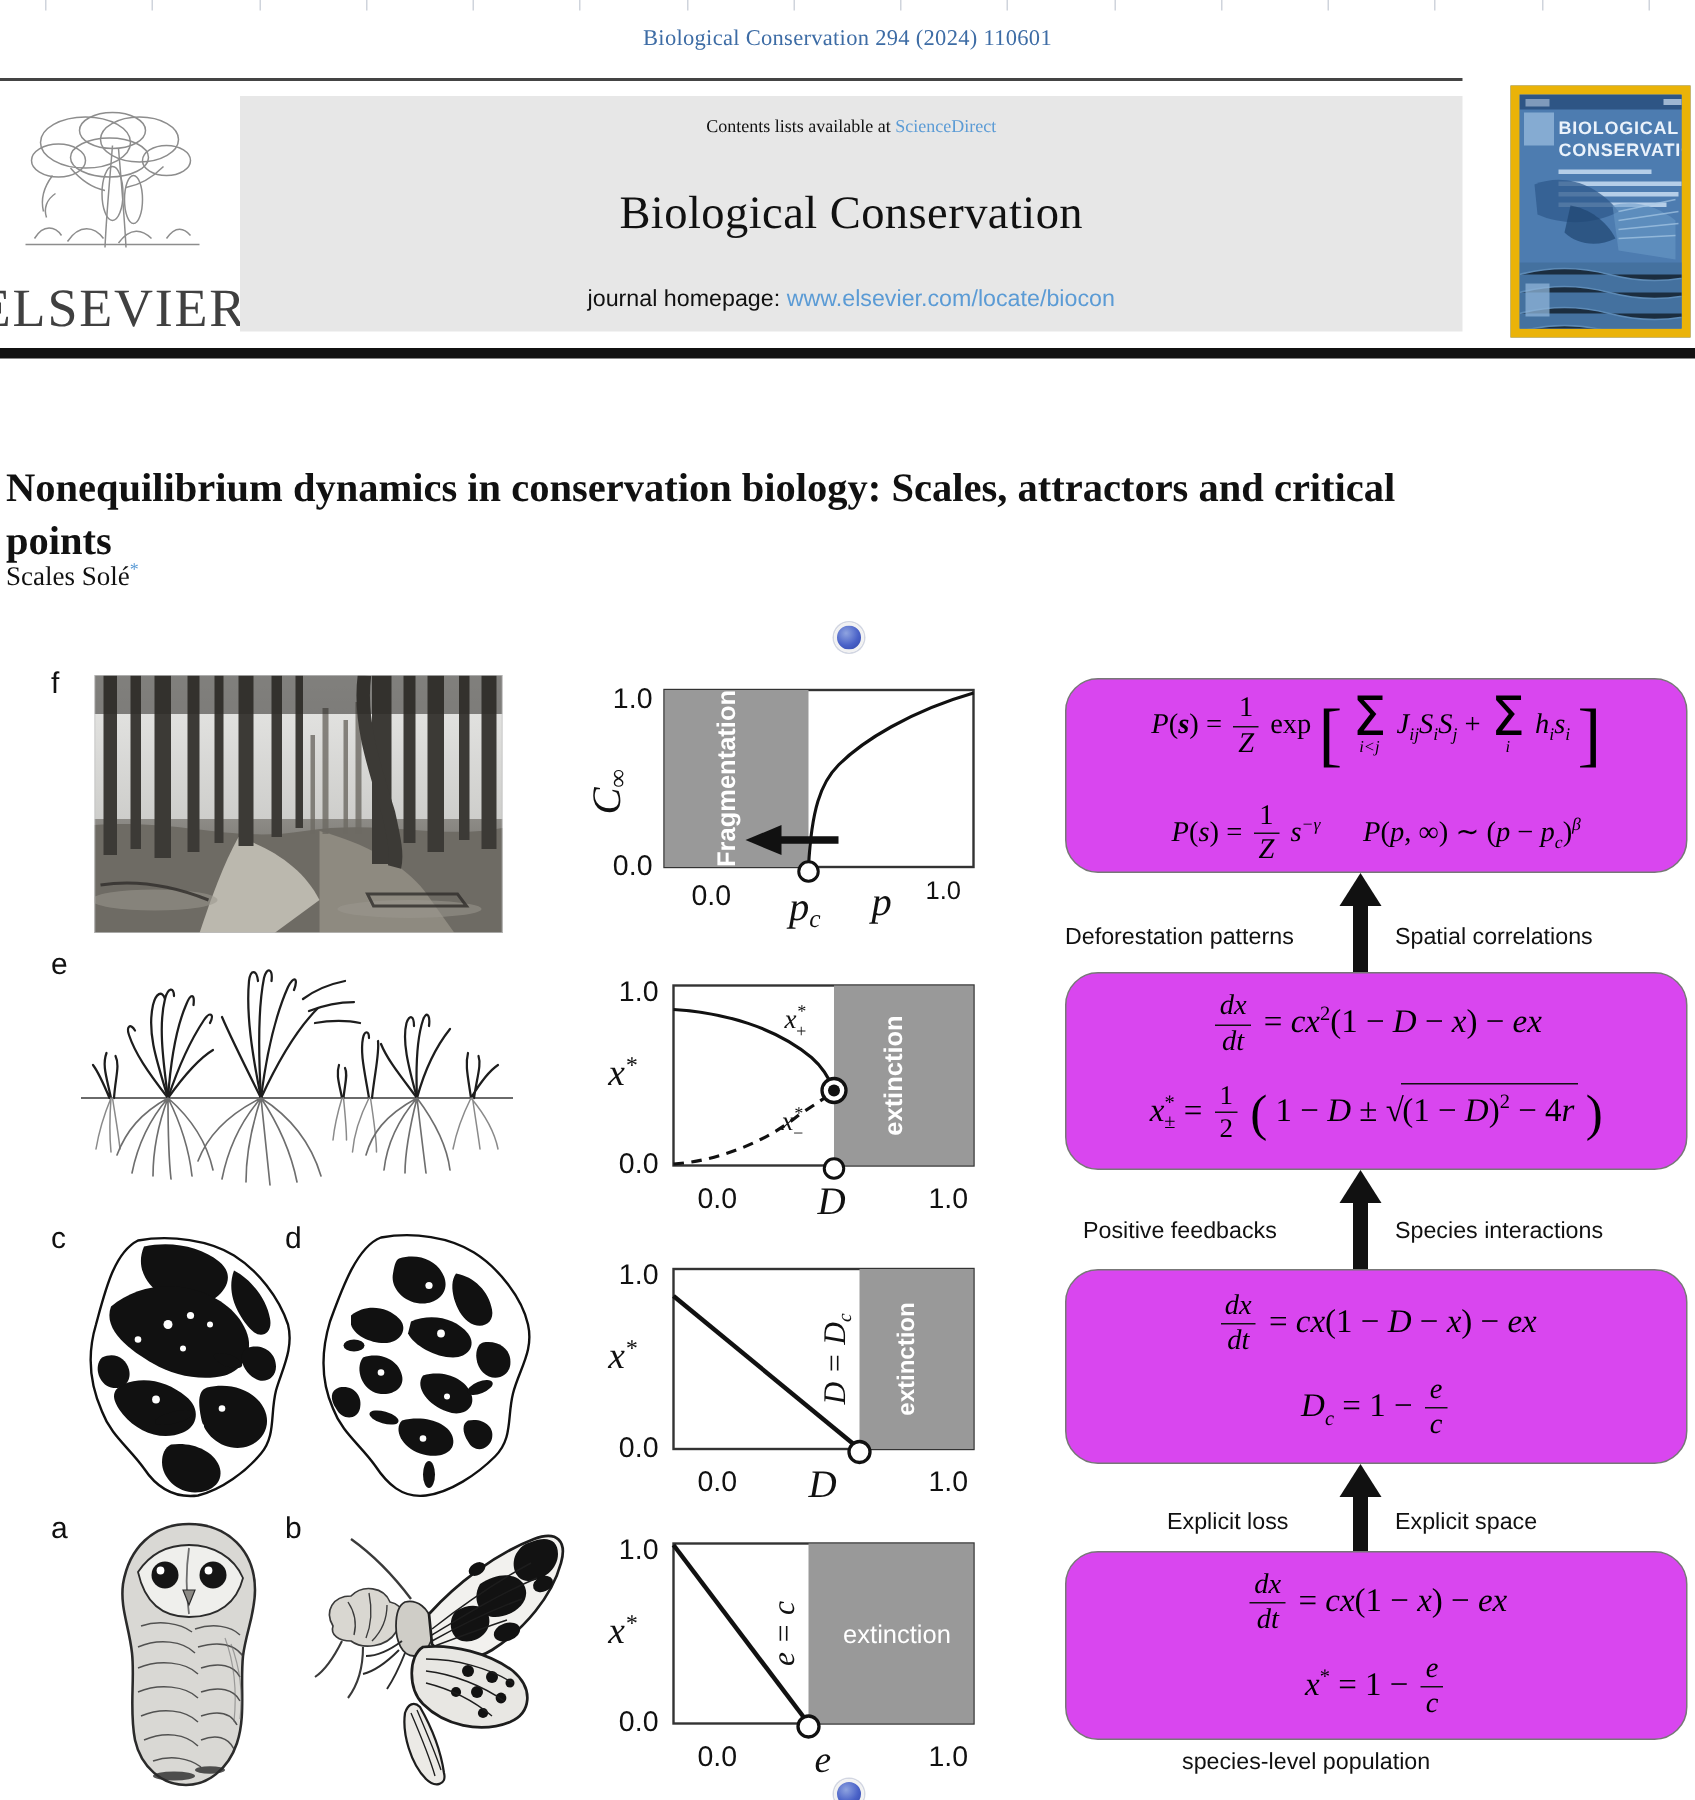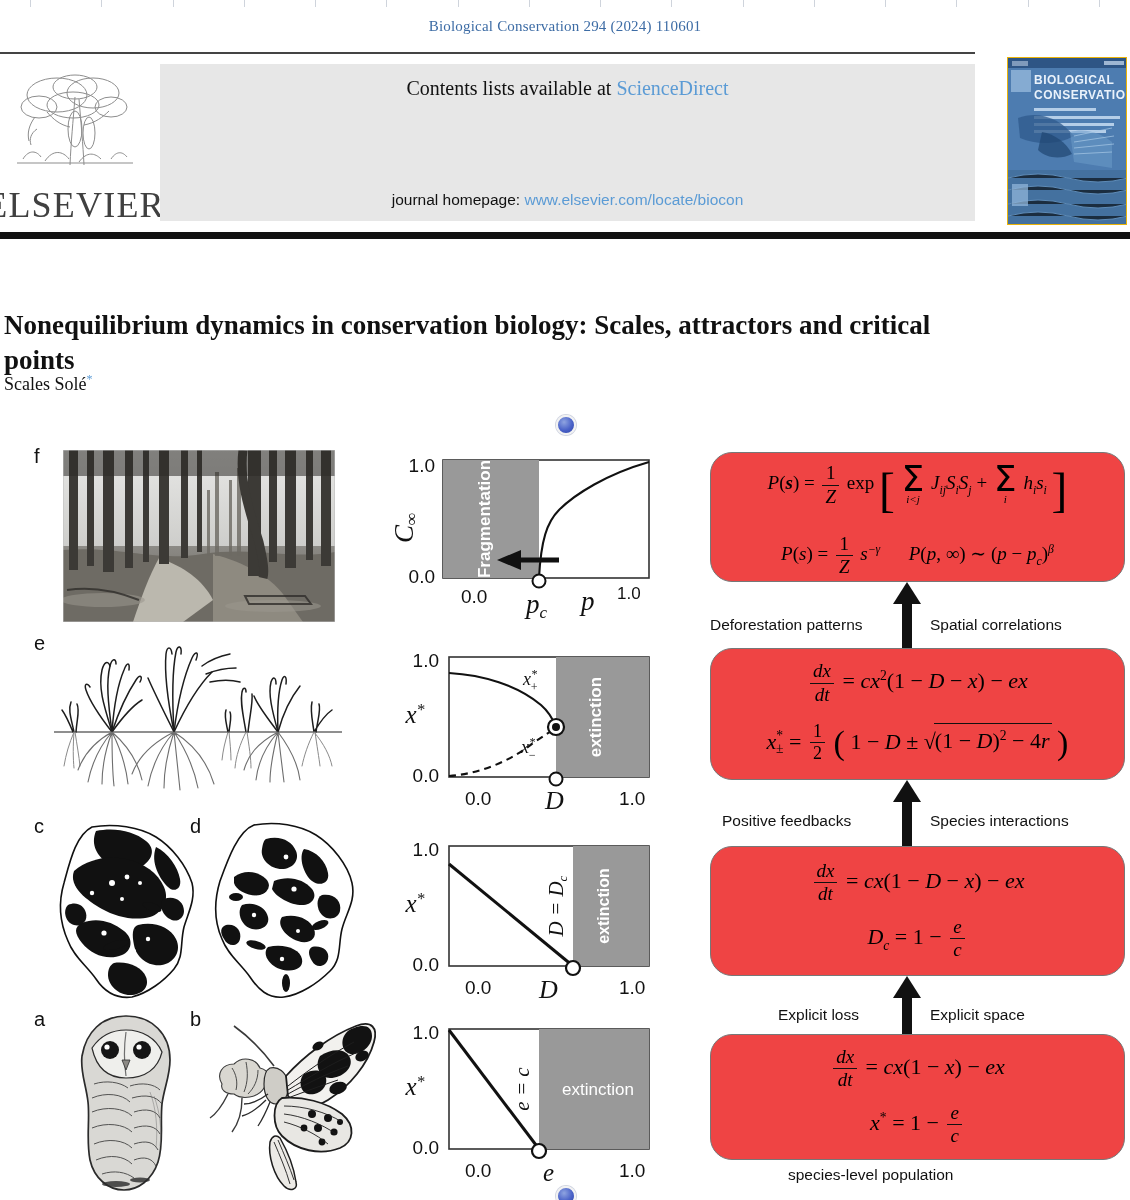--- a/index.html
+++ b/index.html
@@ -53,7 +53,7 @@
     display:flex; flex-direction:column; align-items:center; justify-content:space-between;
     padding:13px 0 12px 0;
   }
-  #banner .contents { font-size:20px; color:#111; }
+  #banner .contents { font-size:12px; color:#111; }
   #banner .contents a { color:#5b9bd5; text-decoration:none; }
   #banner .jtitle {
     font-size:31px; color:#111; font-family:"Liberation Serif", serif; letter-spacing:.3px;

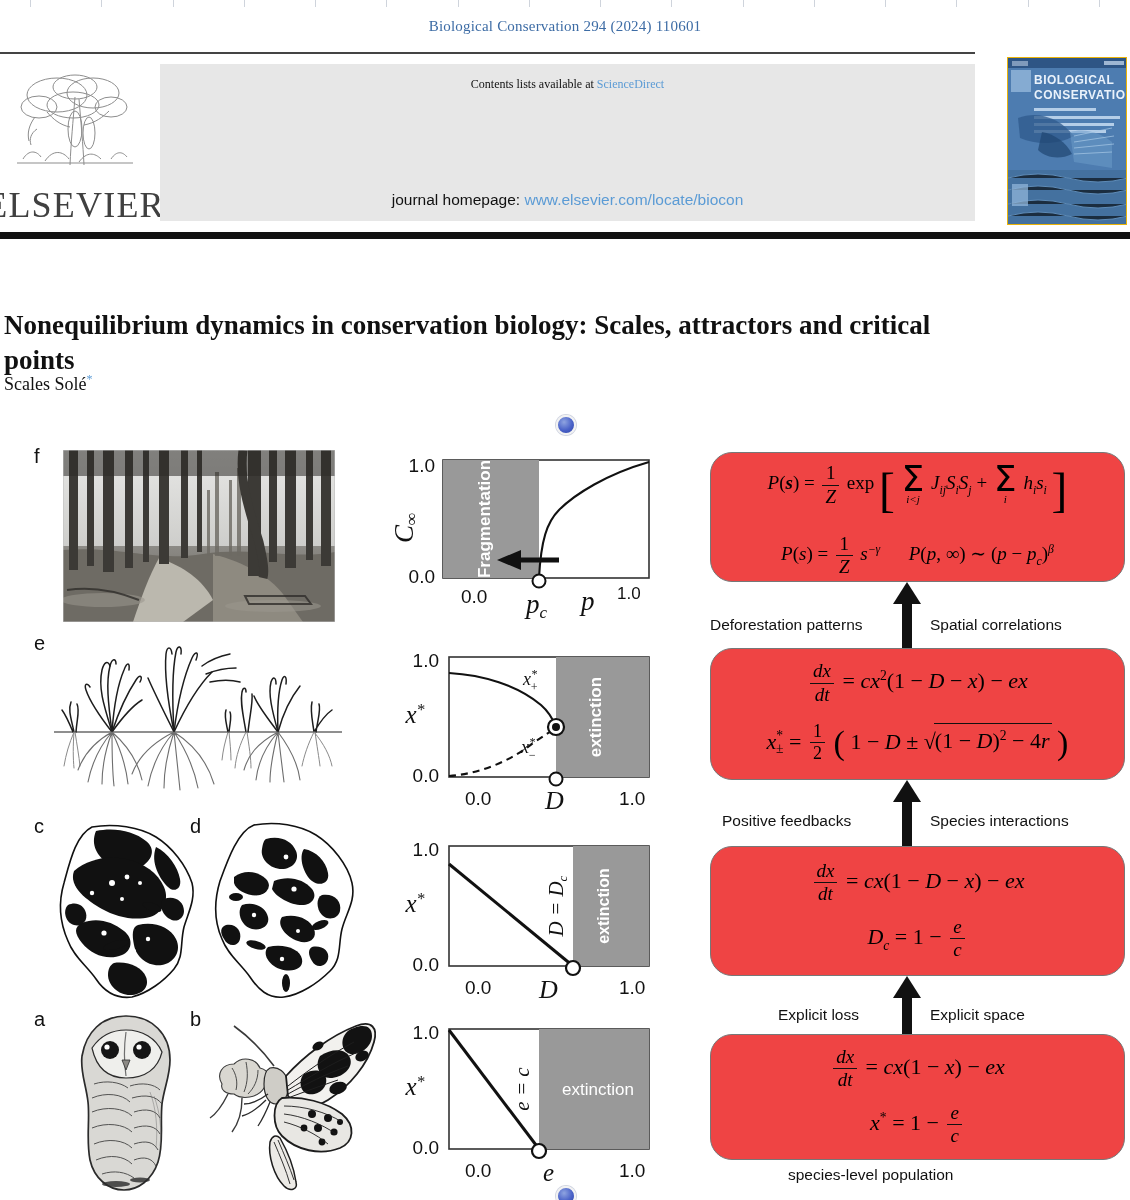--- a/index.html
+++ b/index.html
@@ -64,7 +64,7 @@
   #banner .homepage a { color:#5b9bd5; text-decoration:none; }
   #cover {
     position:absolute; left:1007px; top:5px; width:120px; height:168px;
-    background:#4a78ad; border:1px solid #eab308; overflow:hidden;
+    background:#4a78ad; border:6px solid #eab308; overflow:hidden;
   }
 
   

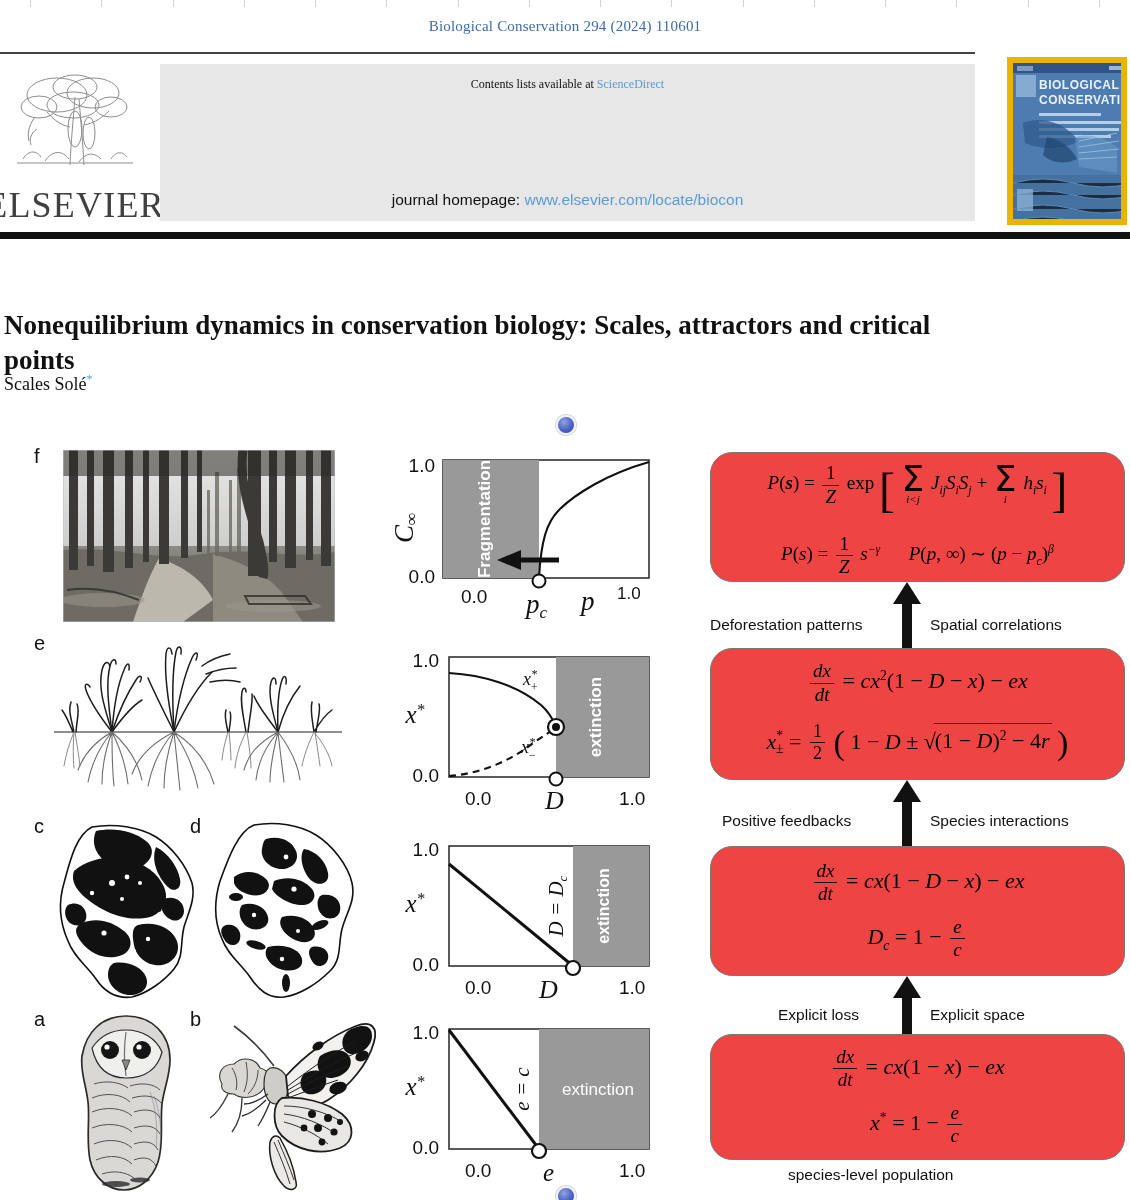--- a/index.html
+++ b/index.html
@@ -183,6 +183,7 @@
     <div class="contents">
       <span>Contents lists available at </span><a href="#">ScienceDirect</a>
     </div>
+    <div class="jtitle">Biological Conservation</div>
     <div class="homepage">
       <span>journal homepage: </span><a href="#">www.elsevier.com/locate/biocon</a>
     </div>

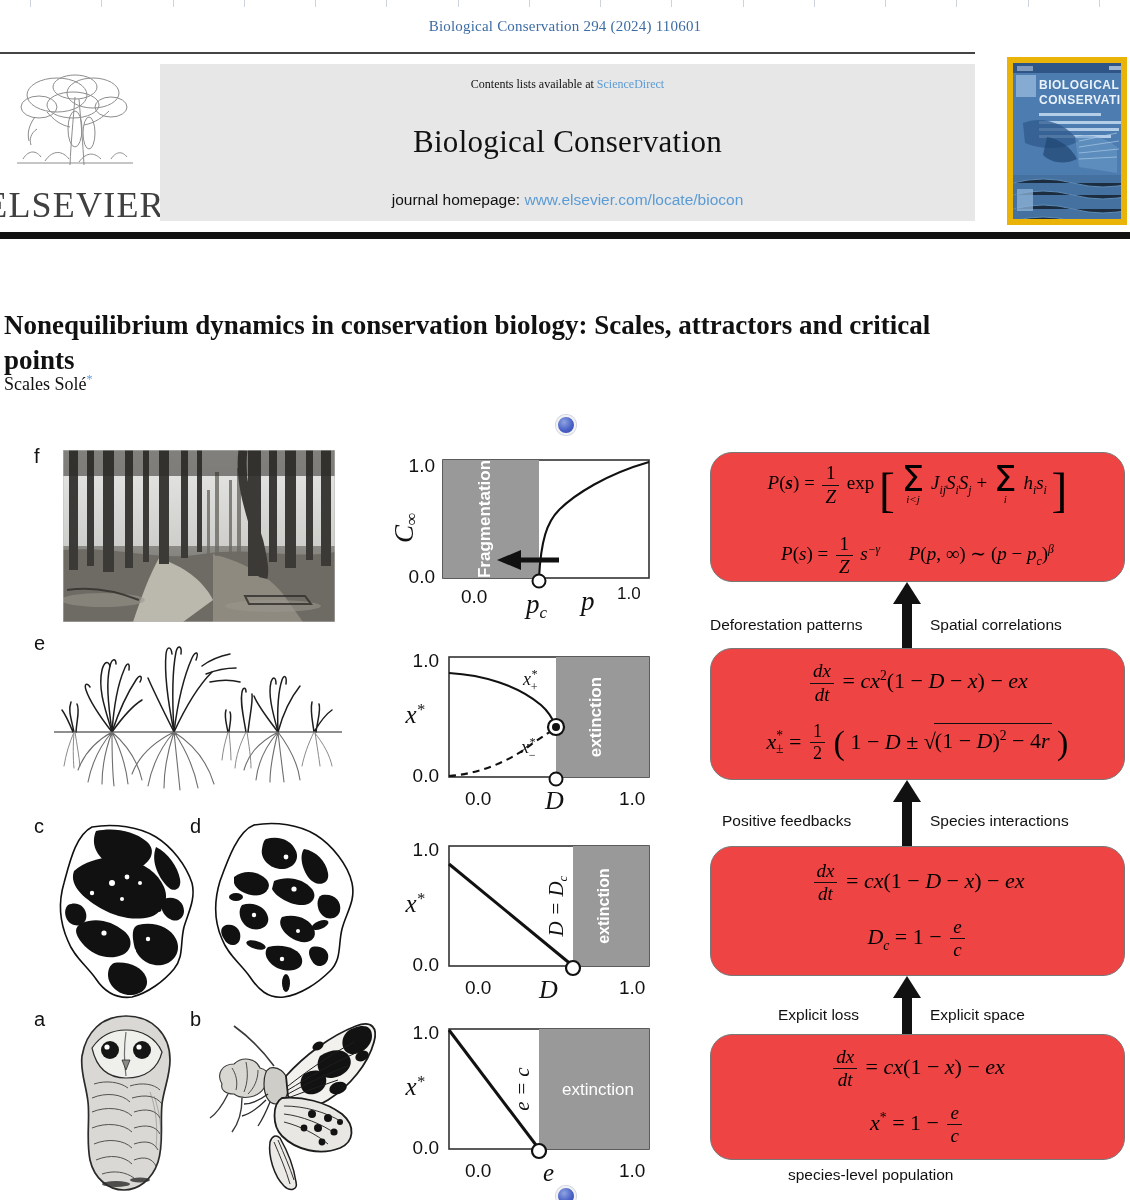--- a/index.html
+++ b/index.html
@@ -106,7 +106,7 @@
   
   .eqbox {
     position:absolute; border:1.4px solid #777; border-radius:22px;
-    background:#ef4444; display:flex; align-items:center; justify-content:center;
+    background:#d946ef; display:flex; align-items:center; justify-content:center;
   }
   .eqbox .eq-inner { text-align:center; }
   .flowlabel {

